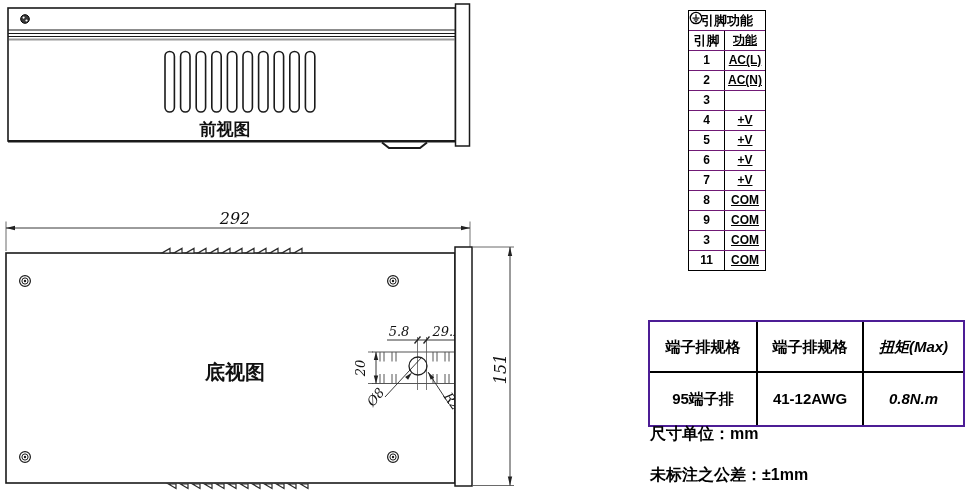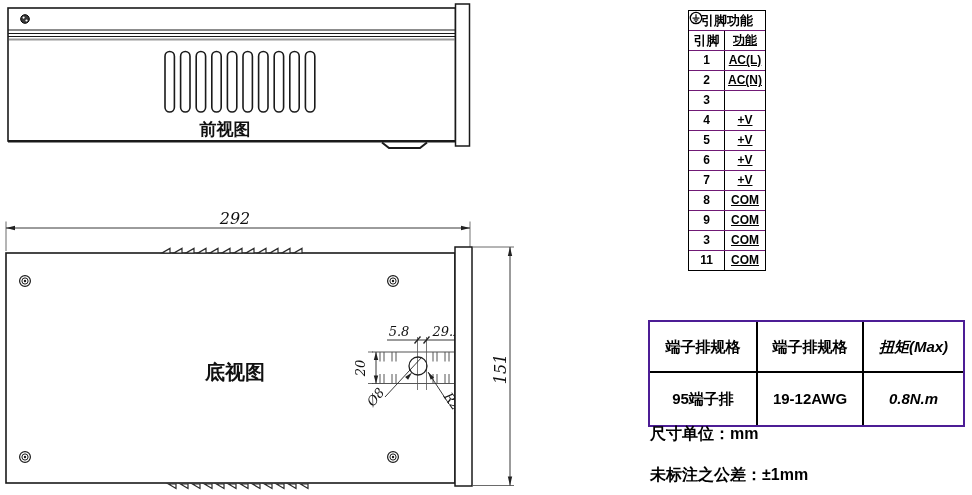--- a/index.html
+++ b/index.html
@@ -293,7 +293,7 @@
     </div>
     <div class="term-row term-data">
       <div class="tc1">95端子排</div>
-      <div class="tc2">19-12AWG</div>
+      <div class="tc2">41-12AWG</div>
       <div class="tc3">0.8N.m</div>
     </div>
   </div>

